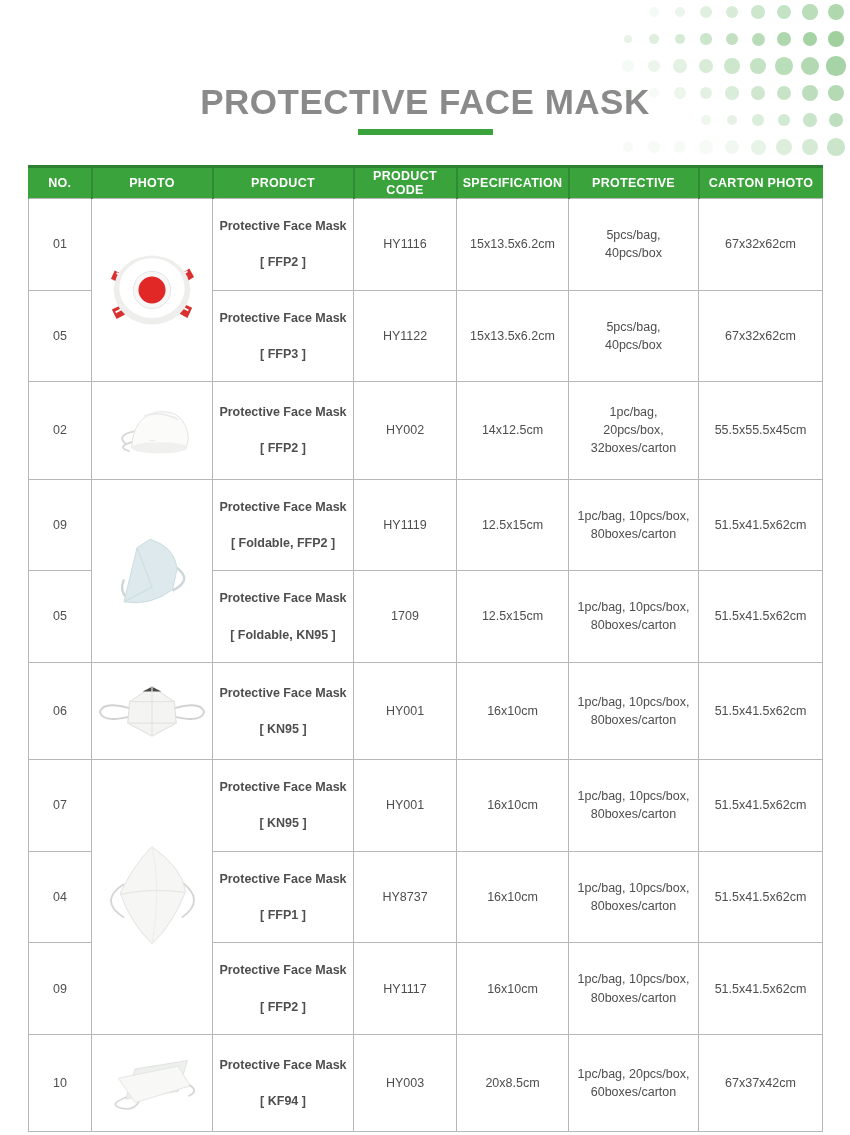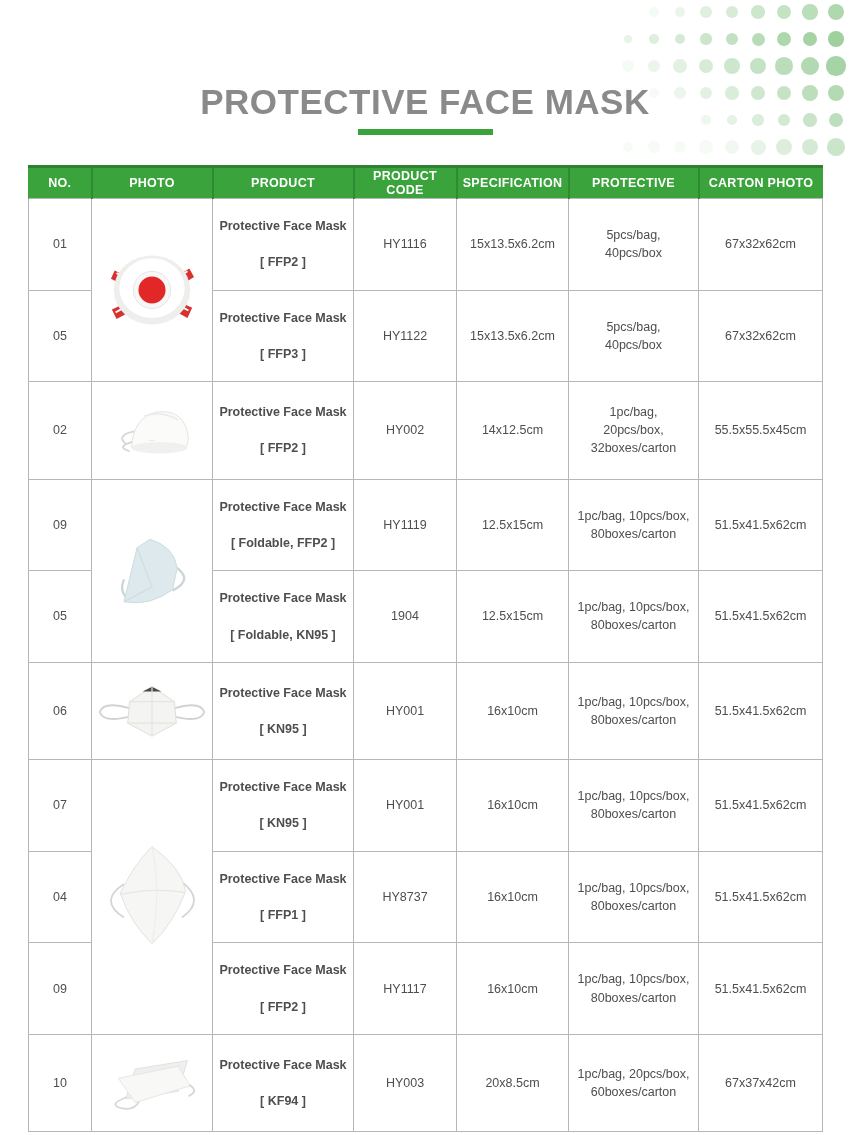--- a/index.html
+++ b/index.html
@@ -217,7 +217,7 @@
           <span style="display:block">Protective Face Mask</span>
           <span style="display:block">[ Foldable, KN95 ]</span>
         </td>
-        <td class="code">1904</td>
+        <td class="code">1709</td>
         <td class="spec">12.5x15cm</td>
         <td class="pack">1pc/bag, 10pcs/box,
 80boxes/carton</td>

